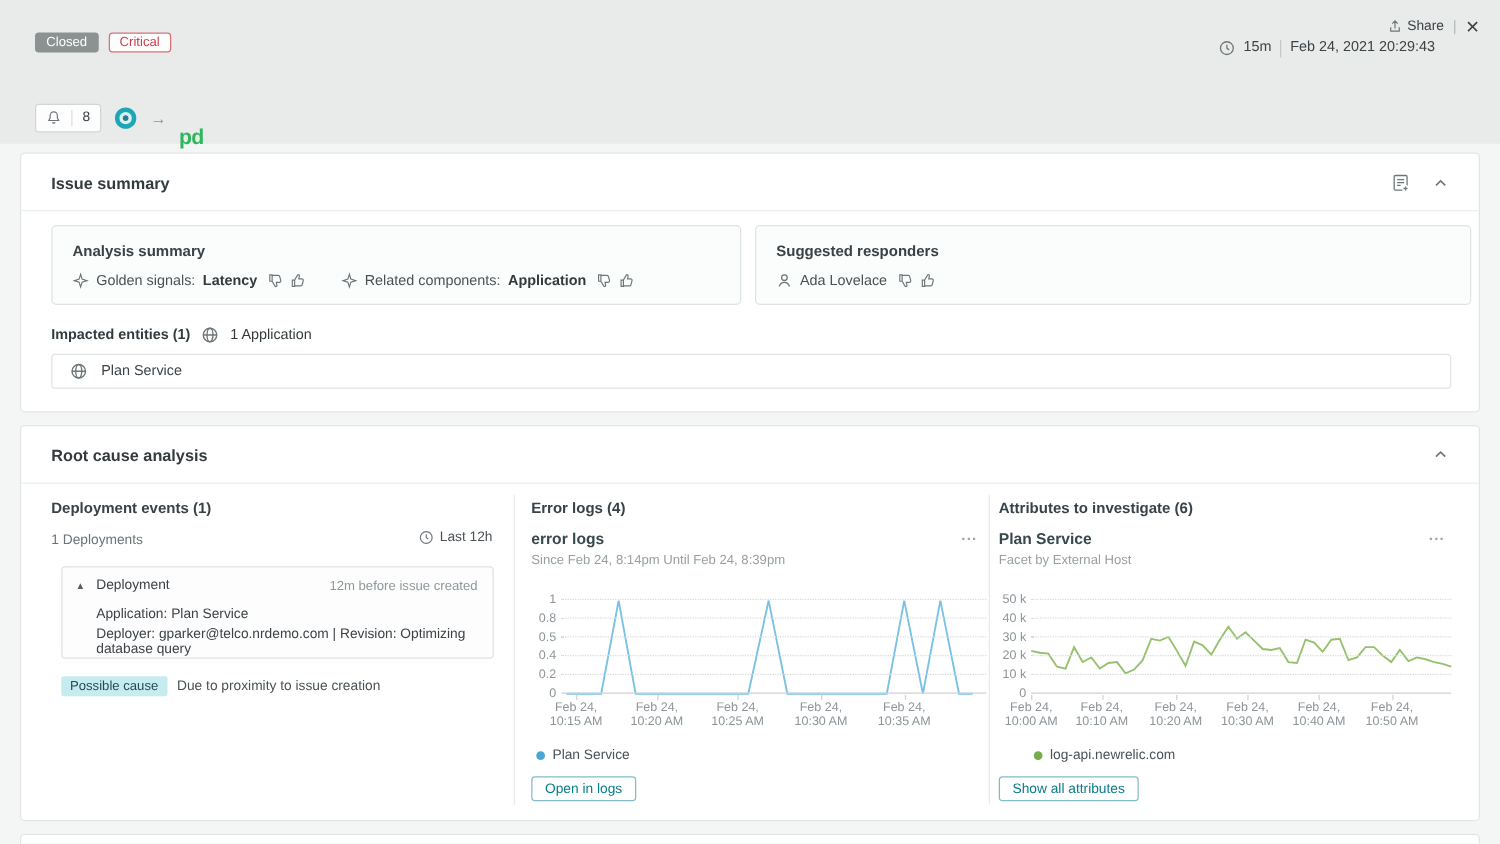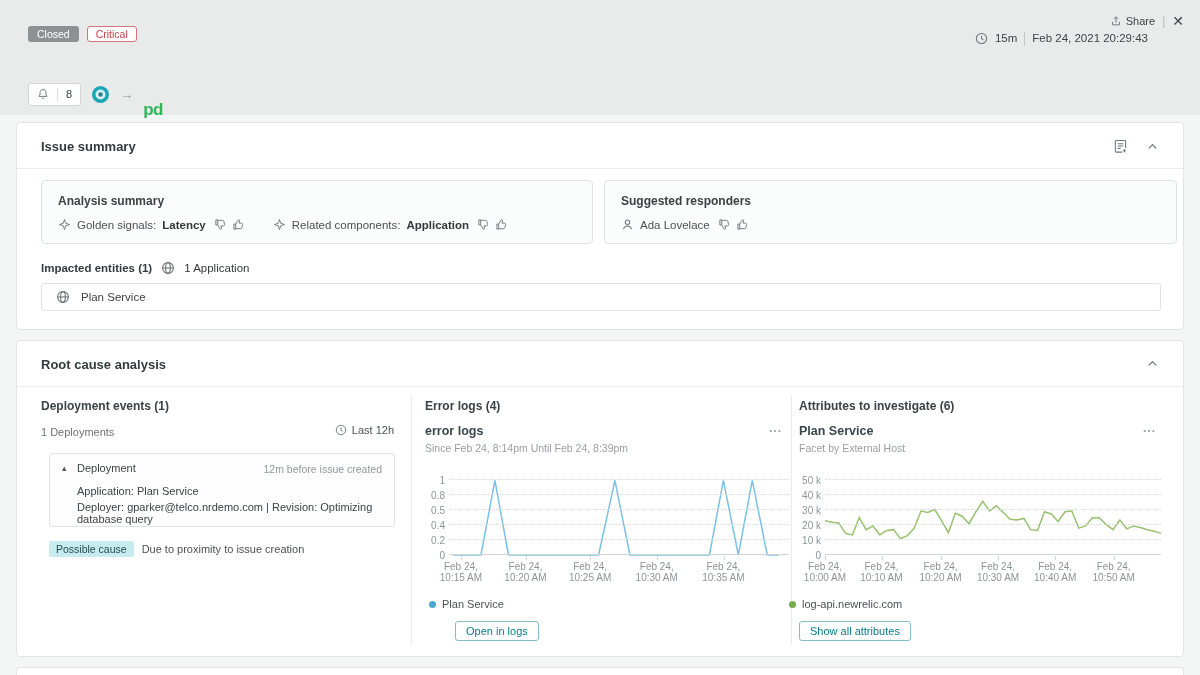--- a/index.html
+++ b/index.html
@@ -401,7 +401,7 @@
           </div>
         </div>
     </div>
-    <div class="legend" style="left:772px;">
+    <div class="legend" style="left:810px;">
       <span class="dot" style="background: rgb(119, 173, 75);"></span>
       <span>log-api.newrelic.com</span>
     </div>

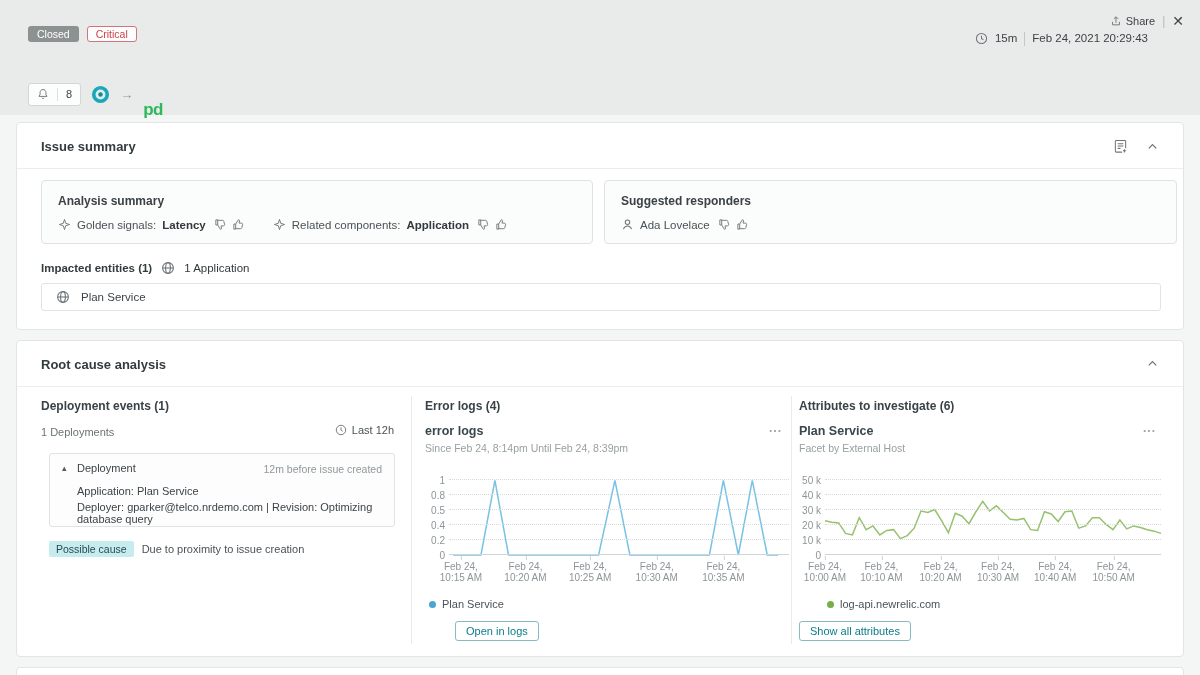--- a/index.html
+++ b/index.html
@@ -347,7 +347,7 @@
       <span class="dot" style="background: rgb(73, 165, 209);"></span>
       <span>Plan Service</span>
     </div>
-    <button class="chart-btn" style="left:408px;margin-left:30px;">Open in logs</button>
+    <button class="chart-btn" style="left:408px;">Open in logs</button>
 
     <div class="col-h" style="left:782px;">Attributes to investigate (6)</div>
     <div class="chart-title" style="left:782px;top:83px;">Plan Service</div>

